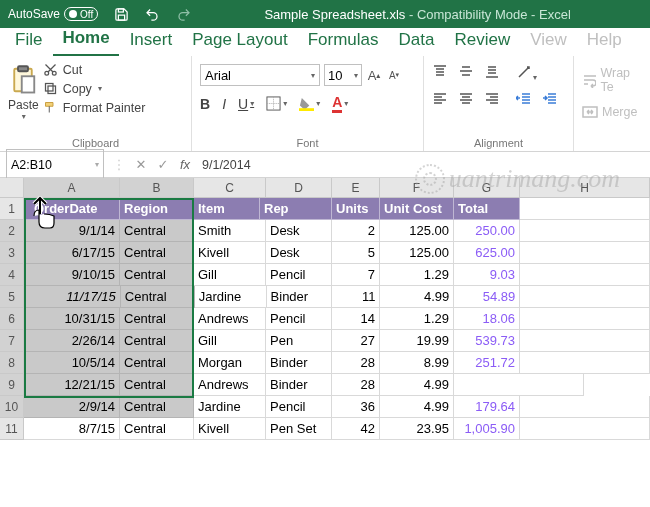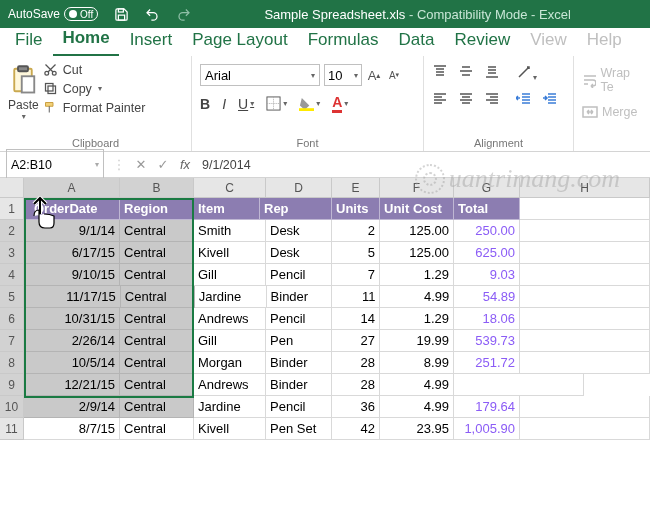--- a/index.html
+++ b/index.html
@@ -322,7 +322,7 @@
       </div>
       <div class="row">
         <div class="rh sel">5</div>
-        <div class="cell sel right" style="width: 97px; border-right-color: rgb(180, 180, 180); border-bottom-color: rgb(180, 180, 180);">11/17/15</div>
+        <div class="cell sel right" style="width: 97px; border-right-color: rgb(180, 180, 180); border-bottom-color: rgb(180, 180, 180); font-style: italic;">11/17/15</div>
         <div class="cell sel" style="width: 74px; border-right-color: rgb(180, 180, 180); border-bottom-color: rgb(180, 180, 180);">Central</div>
         <div class="cell" style="width: 72px;">Jardine</div>
         <div class="cell" style="width: 66px;">Binder</div>

